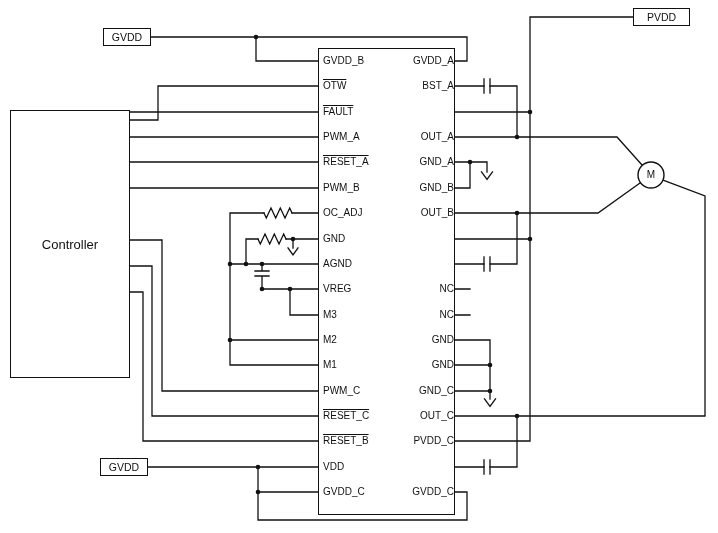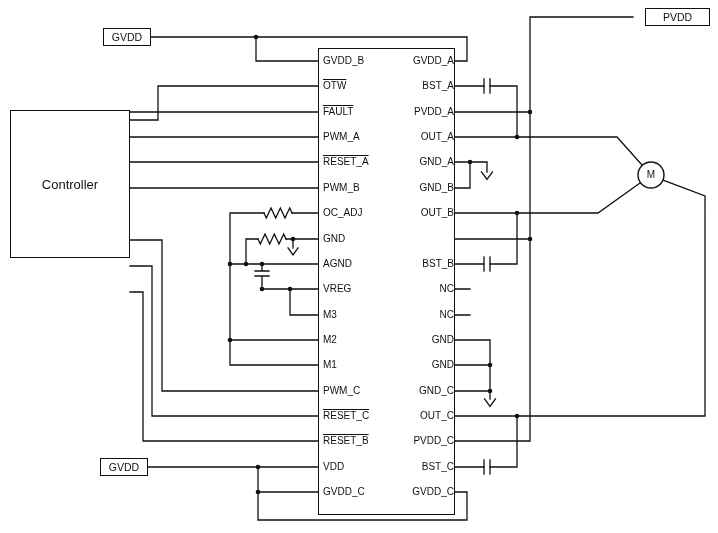--- a/index.html
+++ b/index.html
@@ -17,7 +17,7 @@
   .icbox { left:318px; top:48px; width:137px; height:467px; }
   .supply { height:18px; font-size:10.5px; border-width:1.3px; }
   .gvdd-top { left:103px; top:28px; width:48px; }
-  .pvdd { left:633px; top:8px; width:65px;margin-left:12px; }
+  .pvdd { left:633px; top:8px; width:57px; }
   .gvdd-bottom { left:100px; top:458px; width:48px; }
   .pin {
     position:absolute; height:14px; line-height:14px; font-size:10px; white-space:nowrap;

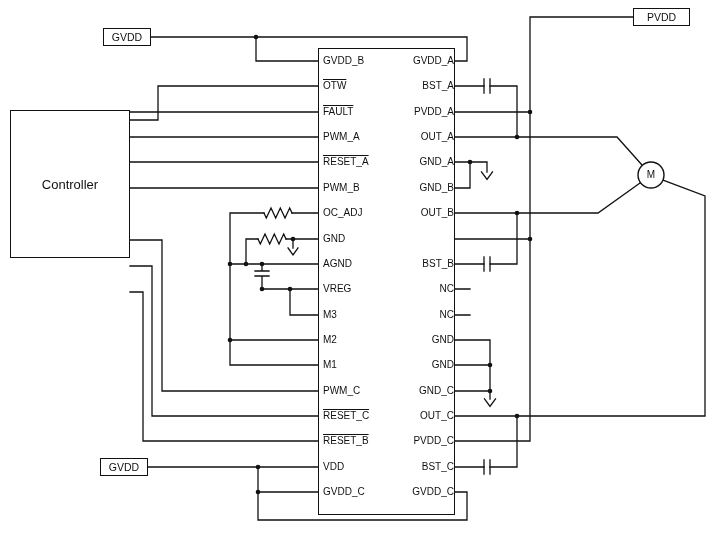--- a/index.html
+++ b/index.html
@@ -136,7 +136,6 @@
 
   <div class="pin pin-right" style="top:54px">GVDD_A</div>
   <div class="pin pin-right" style="top:79px">BST_A</div>
-  <div class="pin pin-right" style="top:105px">PVDD_A</div>
   <div class="pin pin-right" style="top:130px">OUT_A</div>
   <div class="pin pin-right" style="top:155px">GND_A</div>
   <div class="pin pin-right" style="top:181px">GND_B</div>

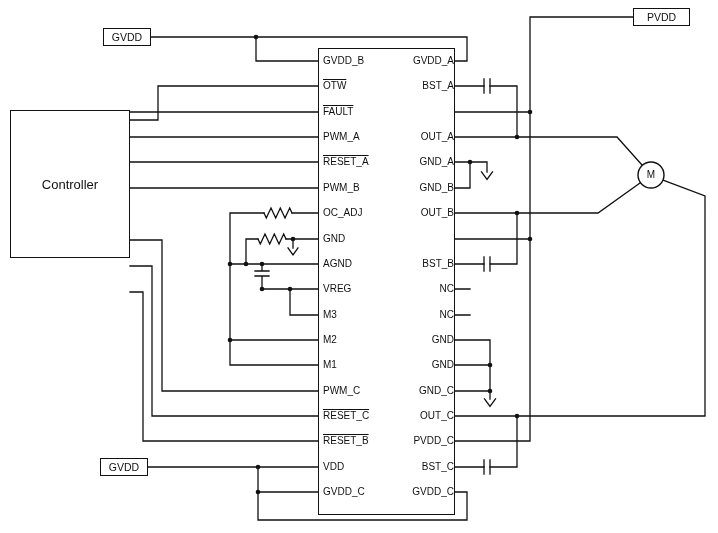--- a/index.html
+++ b/index.html
@@ -13,7 +13,7 @@
     position:absolute; box-sizing:border-box; border:1.5px solid #111; background:#fff;
     display:flex; align-items:center; justify-content:center;
   }
-  .controller { left:10px; top:110px; width:120px; height:148px; font-size:13px; }
+  .controller { left:10px; top:110px; width:120px; height:268px; font-size:13px; }
   .icbox { left:318px; top:48px; width:137px; height:467px; }
   .supply { height:18px; font-size:10.5px; border-width:1.3px; }
   .gvdd-top { left:103px; top:28px; width:48px; }

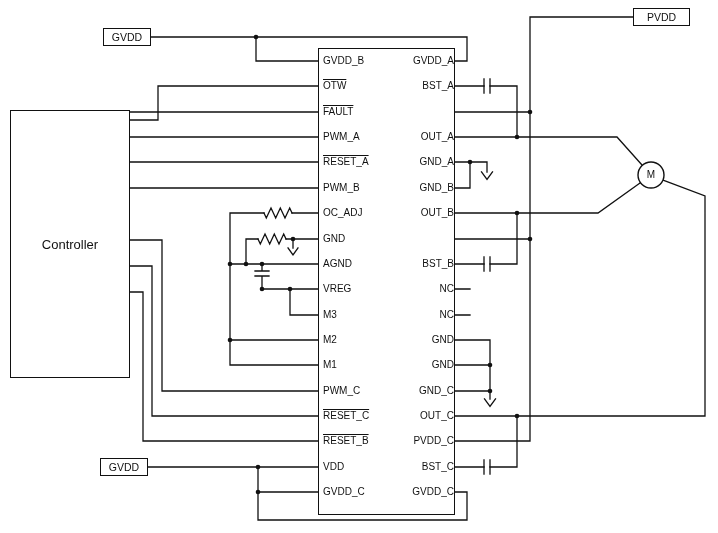--- a/index.html
+++ b/index.html
@@ -140,7 +140,6 @@
   <div class="pin pin-right" style="top:155px">GND_A</div>
   <div class="pin pin-right" style="top:181px">GND_B</div>
   <div class="pin pin-right" style="top:206px">OUT_B</div>
-  <div class="pin pin-right" style="top:257px">BST_B</div>
   <div class="pin pin-right" style="top:282px">NC</div>
   <div class="pin pin-right" style="top:308px">NC</div>
   <div class="pin pin-right" style="top:333px">GND</div>

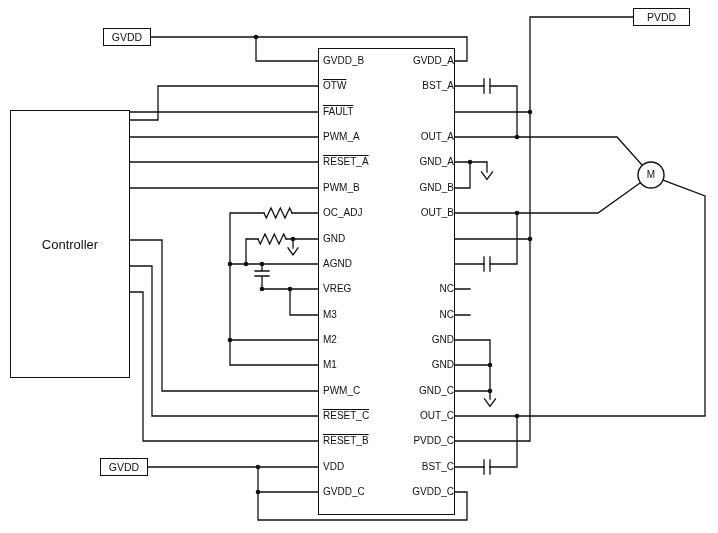--- a/index.html
+++ b/index.html
@@ -147,7 +147,6 @@
   <div class="pin pin-right" style="top:409px">OUT_C</div>
   <div class="pin pin-right" style="top:384px">GND_C</div>
   <div class="pin pin-right" style="top:434px">PVDD_C</div>
-  <div class="pin pin-right" style="top:460px">BST_C</div>
   <div class="pin pin-right" style="top:485px">GVDD_C</div>
 
   <div class="motor-label">M</div>

